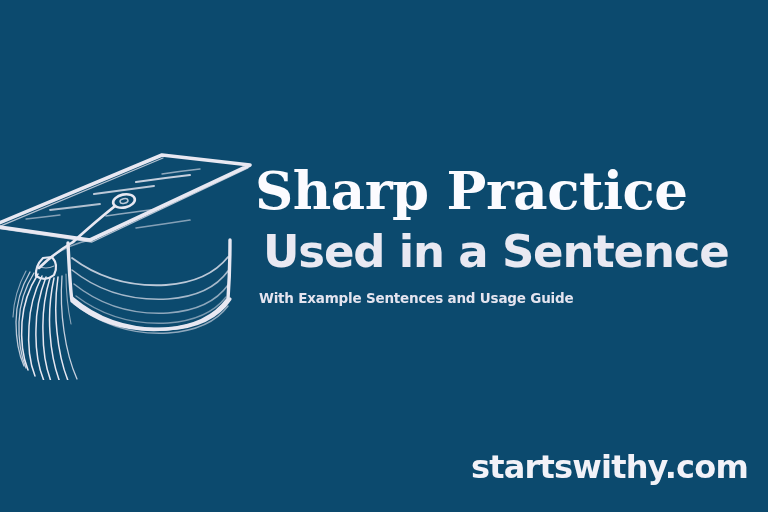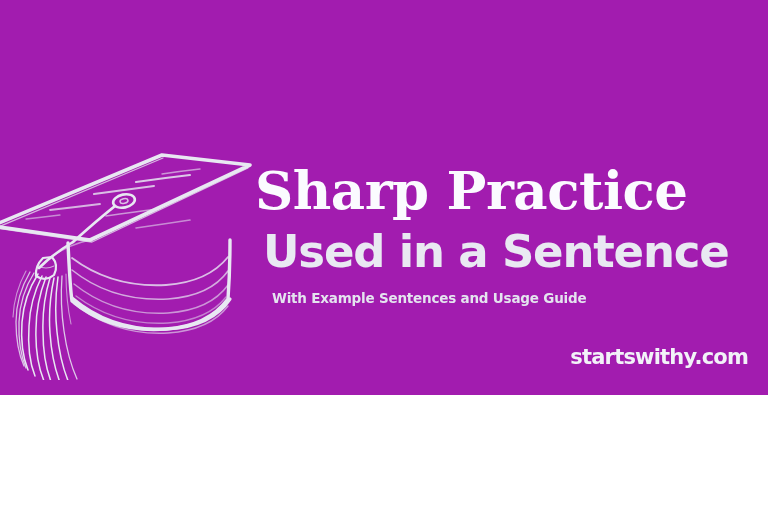--- a/index.html
+++ b/index.html
@@ -15,8 +15,8 @@
   #banner {
     position: relative;
     width: 768px;
-    height: 395px;
-    background: #a21caf;
+    height: 512px;
+    background: #0c4a6e;
     overflow: hidden;
   }
 

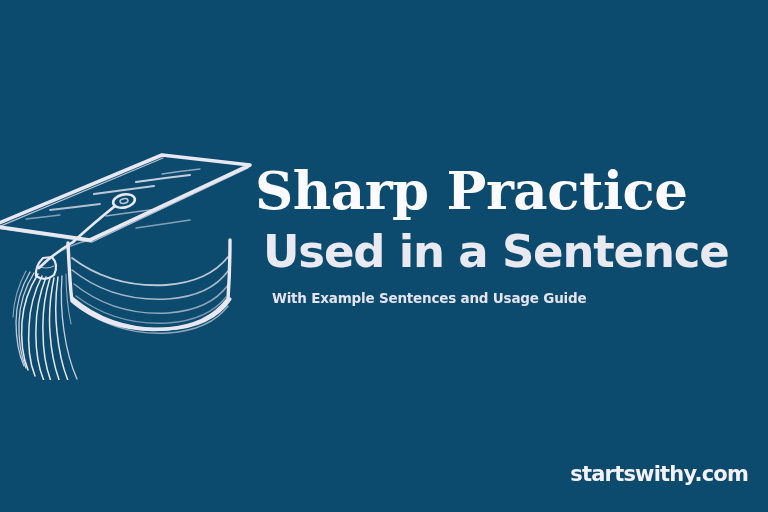--- a/index.html
+++ b/index.html
@@ -67,7 +67,7 @@
   }
 
   #subtitle {
-    margin: 17px;
+    margin: 4px;
     margin-top: 12px;
     font-family: "DejaVu Sans", "Liberation Sans", sans-serif;
     font-weight: 700;

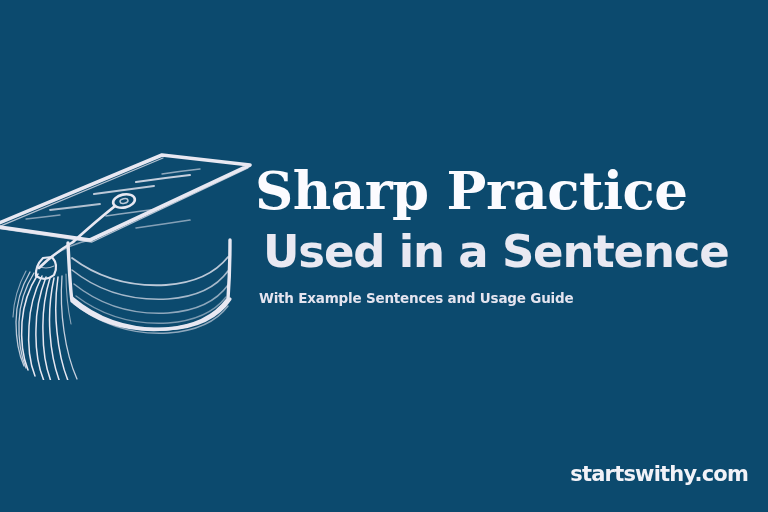--- a/index.html
+++ b/index.html
@@ -84,7 +84,7 @@
     bottom: 26px;
     font-family: "DejaVu Sans", "Liberation Sans", sans-serif;
     font-weight: 700;
-    font-size: 21px;
+    font-size: 32px;
     letter-spacing: -0.8px;
     color: #f2f2f8;
     white-space: nowrap;

